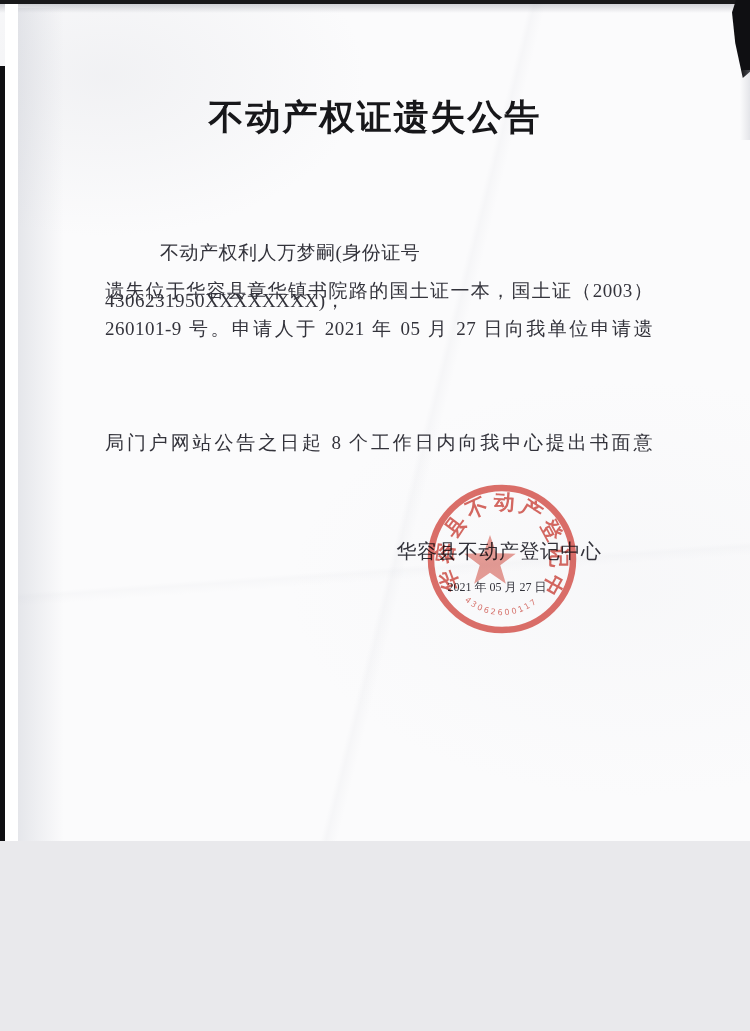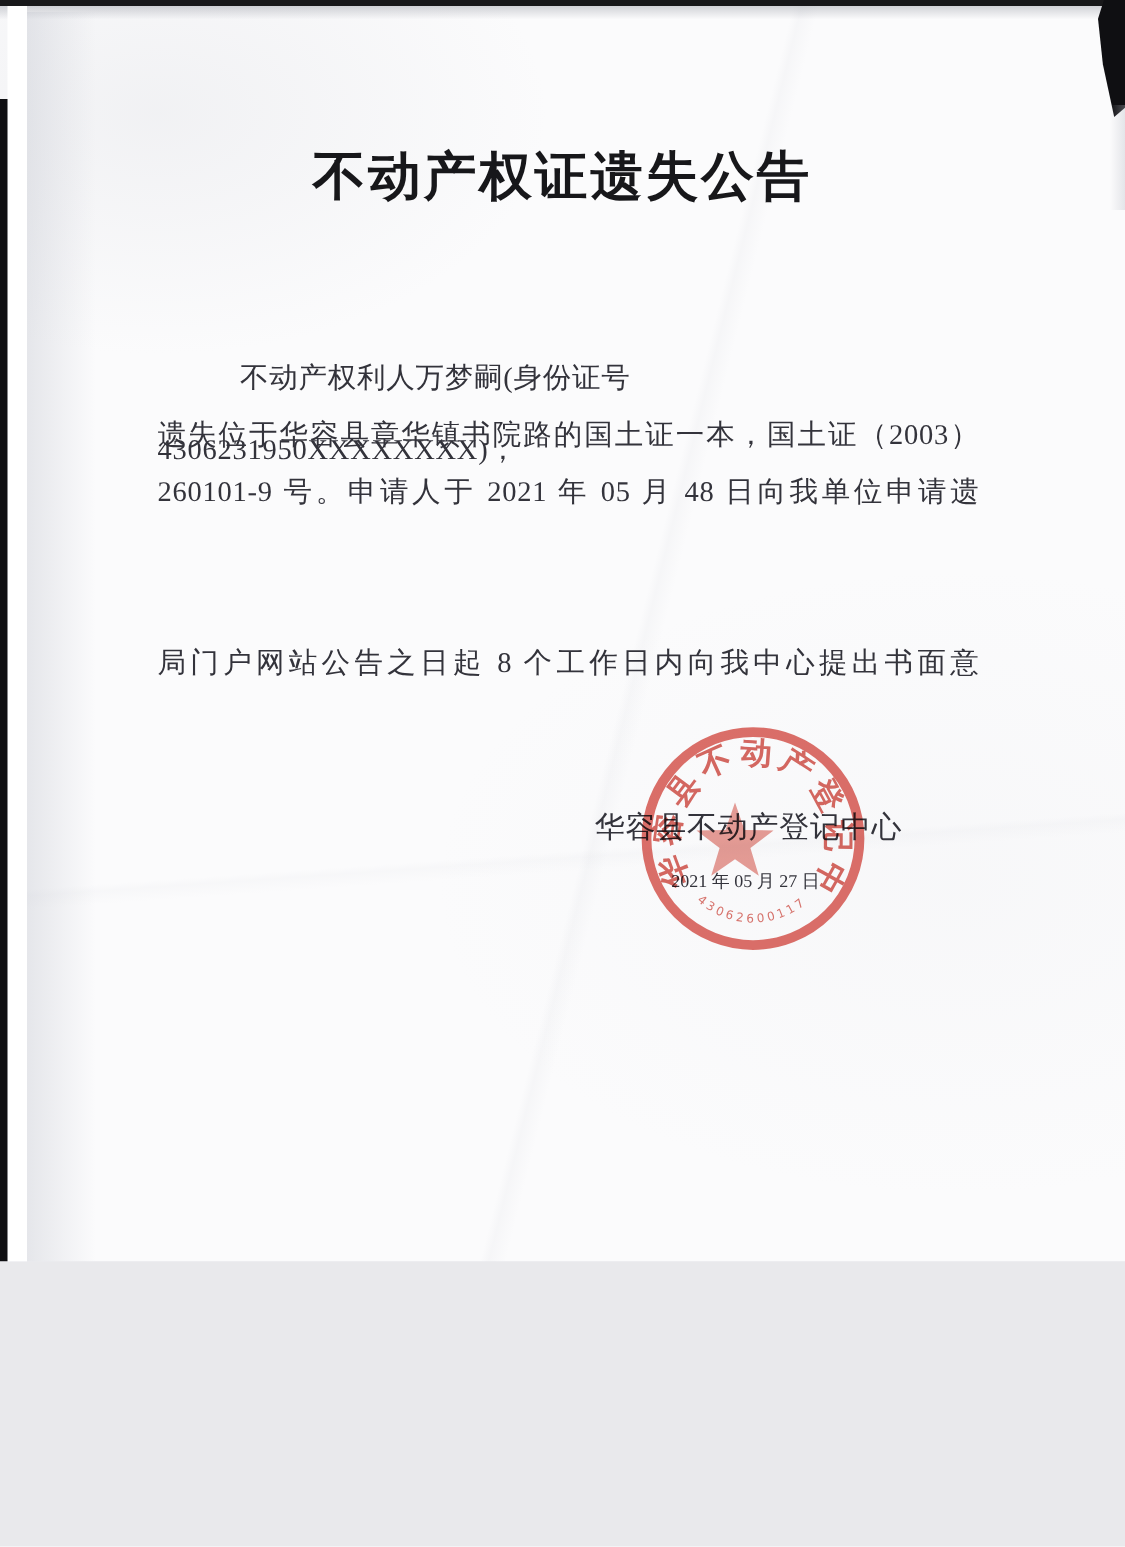--- a/index.html
+++ b/index.html
@@ -59,7 +59,7 @@
 
   <div class="bline indent" style="top:229px">不动产权利人万梦嗣(身份证号 4306231950XXXXXXXX)，</div>
   <div class="bline just" style="top:267px">遗失位于华容县章华镇书院路的国土证一本，国土证（2003）</div>
-  <div class="bline just" style="top:305px">260101-9 号。申请人于 2021 年 05 月 48 日向我单位申请遗</div>
+  <div class="bline just" style="top:305px">260101-9 号。申请人于 2021 年 05 月 27 日向我单位申请遗</div>
   <div class="bline just" style="top:419px">局门户网站公告之日起 8 个工作日内向我中心提出书面意</div>
 
   <div class="sig">华容县不动产登记中心</div>

